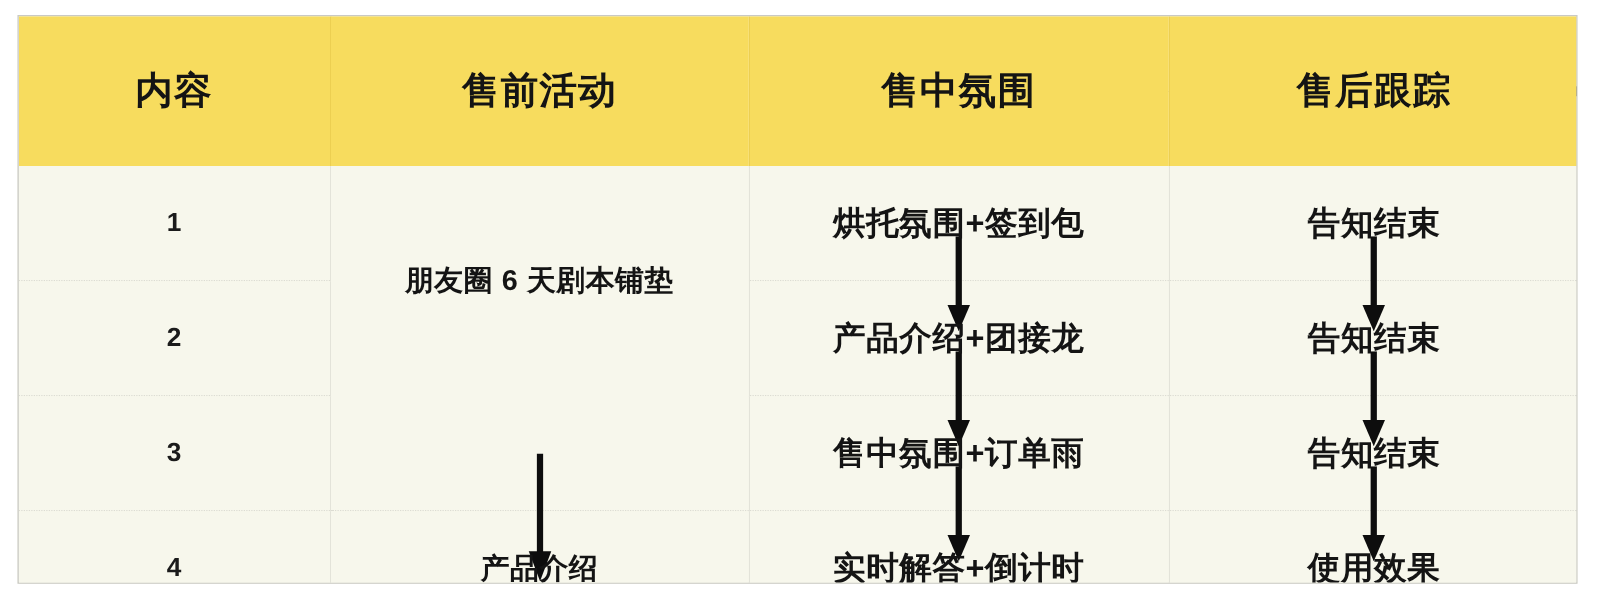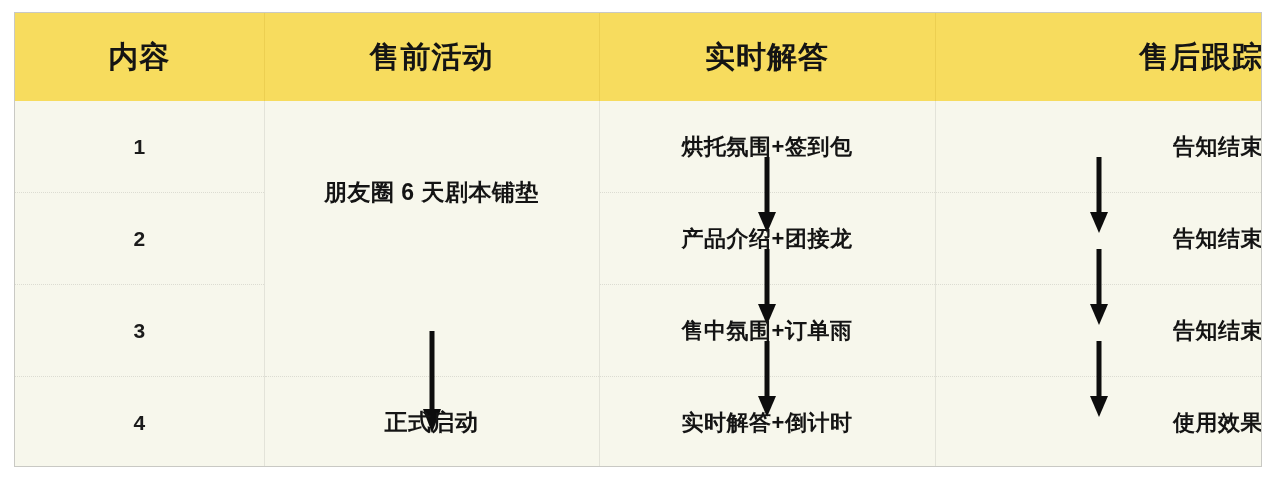--- a/index.html
+++ b/index.html
@@ -48,7 +48,7 @@
   thead th {
     background: #f7dc5e;
     height: 88px;
-    padding: 0;
+    padding: 16px;
     margin: 0;
     border-right: 1px solid #eccf51;
     position: relative;

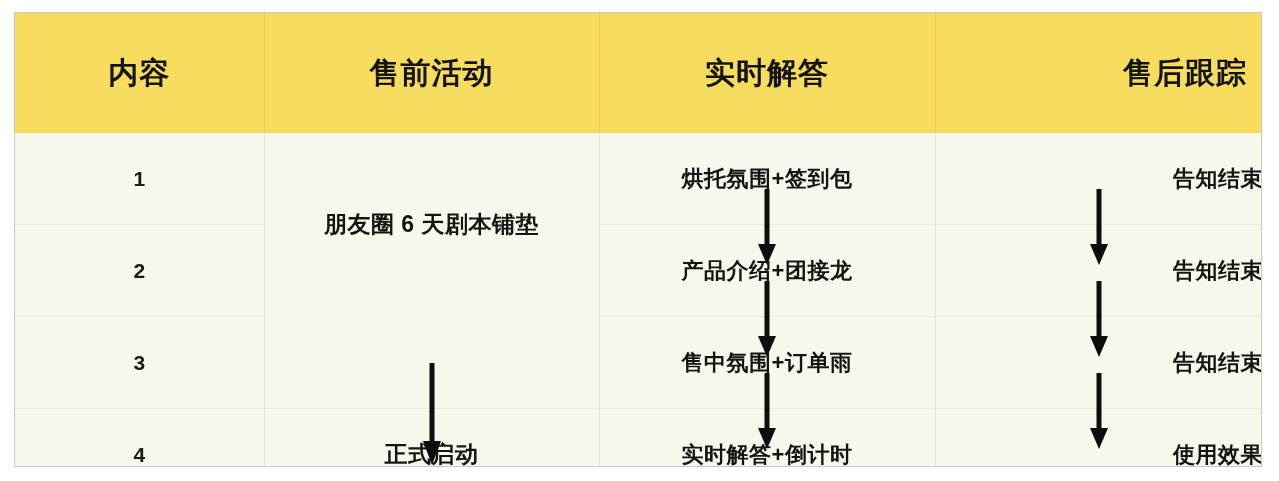--- a/index.html
+++ b/index.html
@@ -169,7 +169,7 @@
             </span>
           </th>
           <th>
-            <span class="hdr-text">实时解答</span>
+            <span class="hdr-text">售中氛围</span>
             <span class="h-arrow a2">
               <svg width="118" height="26" viewBox="0 0 118 26" xmlns="http://www.w3.org/2000/svg">
                 <line x1="0" y1="13" x2="99" y2="13" stroke="#0d0d0d" stroke-width="5"></line>

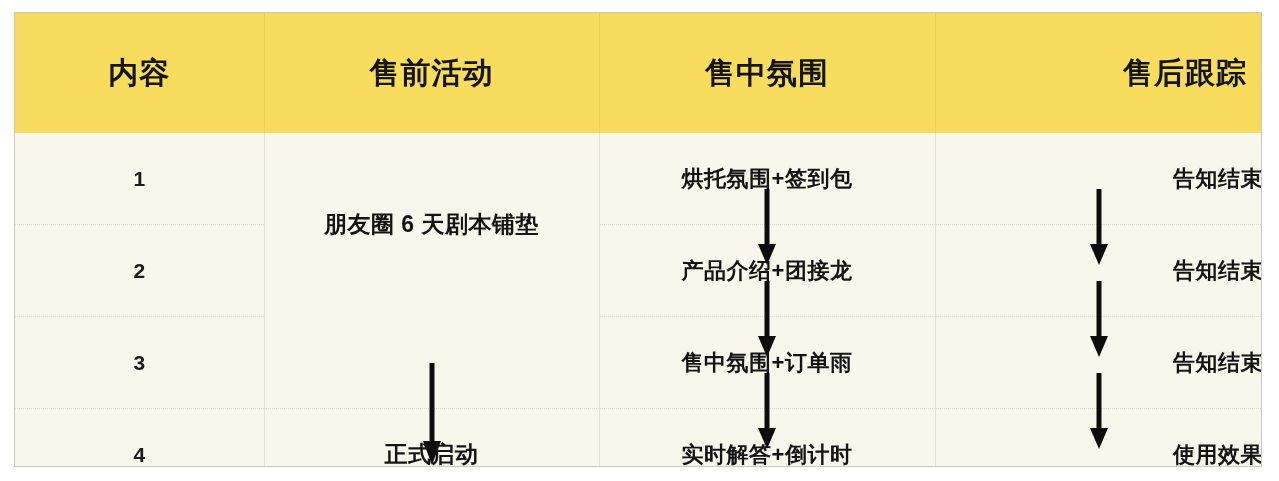--- a/index.html
+++ b/index.html
@@ -55,7 +55,7 @@
     vertical-align: middle;
     text-align: center;
   }
-  thead th:last-child { border-right: none; text-align: right; }
+  thead th:last-child { border-right: none; }
 
   .hdr-text {
     font-size: 30px;

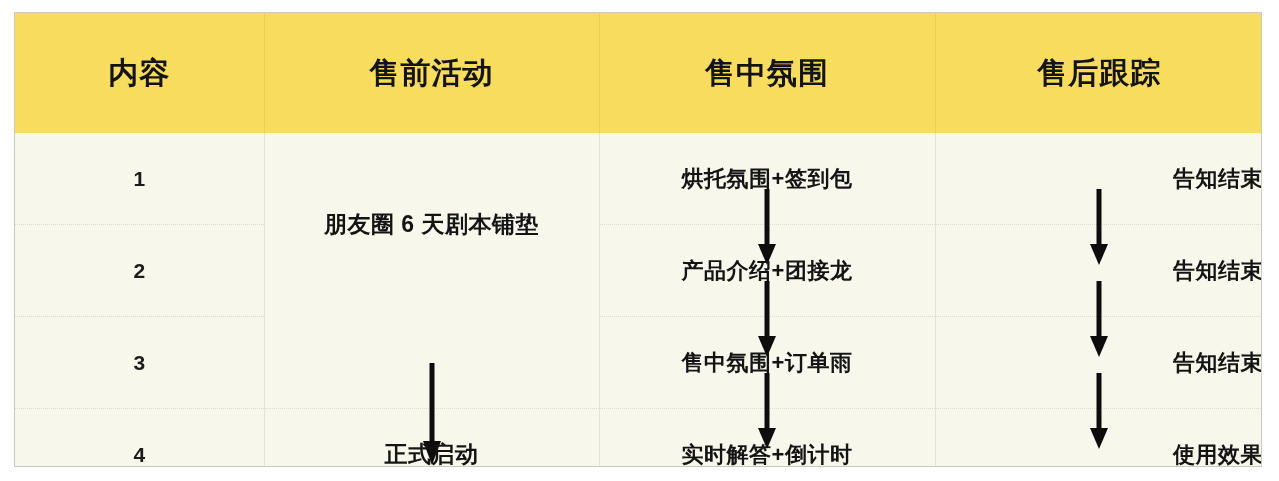--- a/index.html
+++ b/index.html
@@ -94,7 +94,7 @@
   }
 
   .cell-text {
-    font-size: 22px;
+    font-size: 26px;
     font-weight: bold;
     color: #141414;
     line-height: 1;

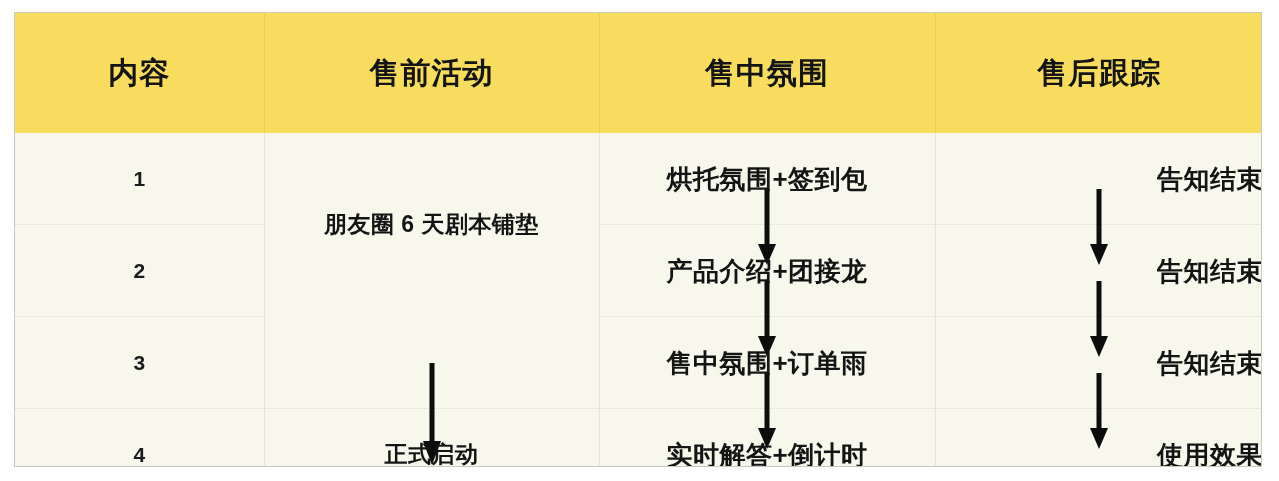--- a/index.html
+++ b/index.html
@@ -77,7 +77,7 @@
     text-align: center;
     background: #f7f7ec;
   }
-  tbody td:last-child { border-right: none; text-align: right; }
+  tbody td:last-child { border-right: none; }
   tbody tr:last-child td { border-bottom: none; }
 
   td.rowspan-cell {

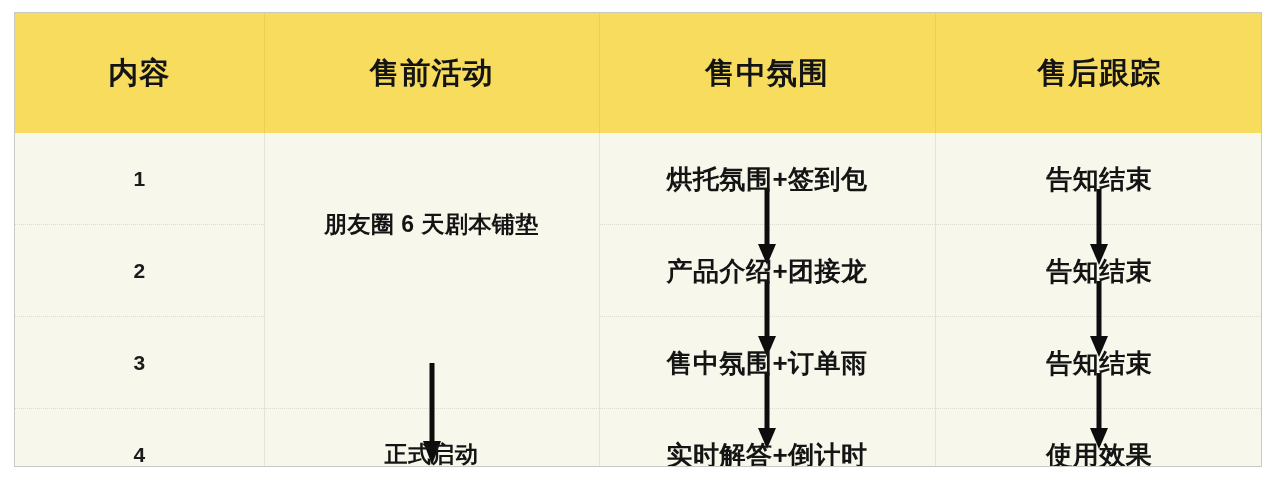--- a/index.html
+++ b/index.html
@@ -273,7 +273,7 @@
             <span class="cell-num">4</span>
           </td>
           <td>
-            <span class="cell-text big">正式启动</span>
+            <span class="cell-text big">产品介绍</span>
           </td>
           <td>
             <span class="cell-text">实时解答+倒计时</span>

